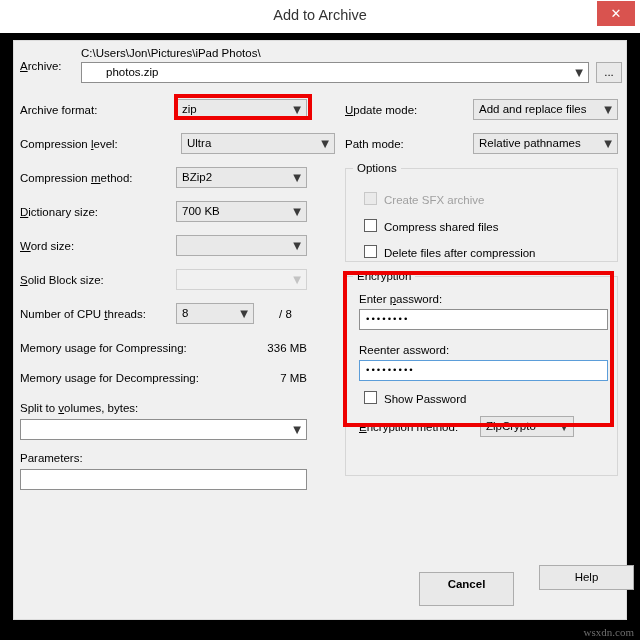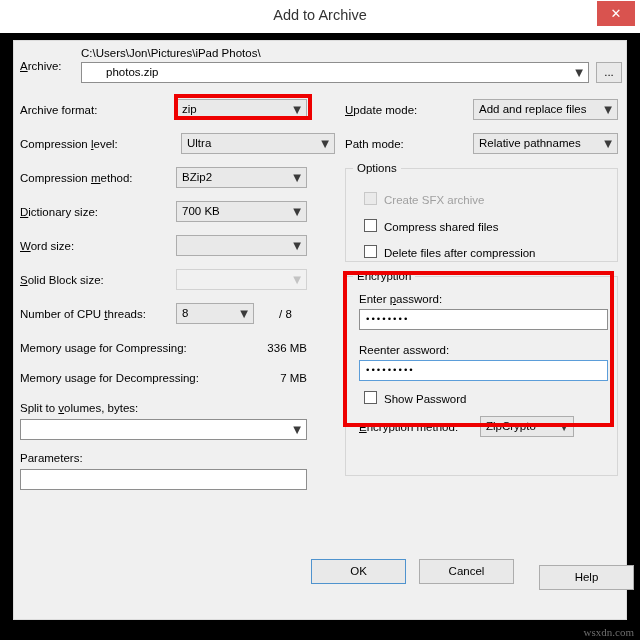--- a/index.html
+++ b/index.html
@@ -324,7 +324,6 @@
       <span class="chev">▼</span>
     </div>
 
-    <div class="btn default" style="left:297px; top:518px; width:95px; height:25px; line-height:23px;">OK</div>
     <div class="btn" style="left:405px; top:518px; width:95px; height:25px; line-height:23px;">Cancel</div>
     <div class="btn" style="left:525px; top:518px; width:95px; height:25px; line-height:23px;margin-top:6px;">Help</div>
 

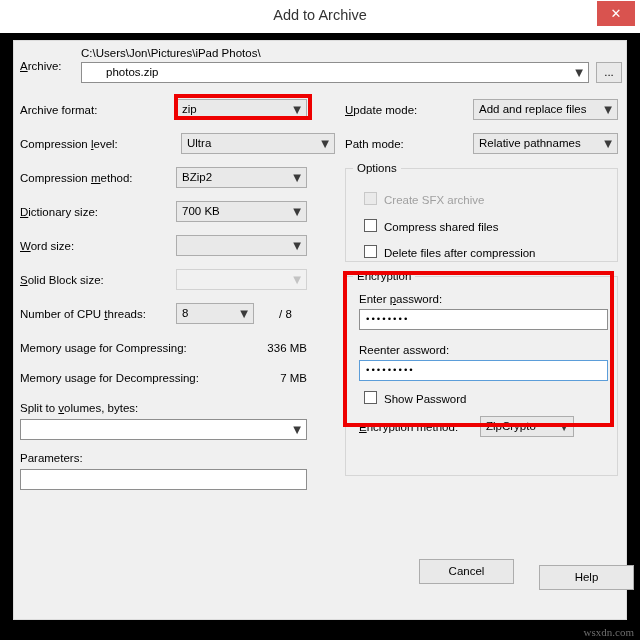--- a/index.html
+++ b/index.html
@@ -324,7 +324,7 @@
       <span class="chev">▼</span>
     </div>
 
-    <div class="btn" style="left:405px; top:518px; width:95px; height:25px; line-height:23px;">Cancel</div>
+    <div class="btn" style="left:405px; top:531px; width:95px; height:34px; line-height:23px;font-weight:bold;">Cancel</div>
     <div class="btn" style="left:525px; top:518px; width:95px; height:25px; line-height:23px;margin-top:6px;">Help</div>
 
   </div>

